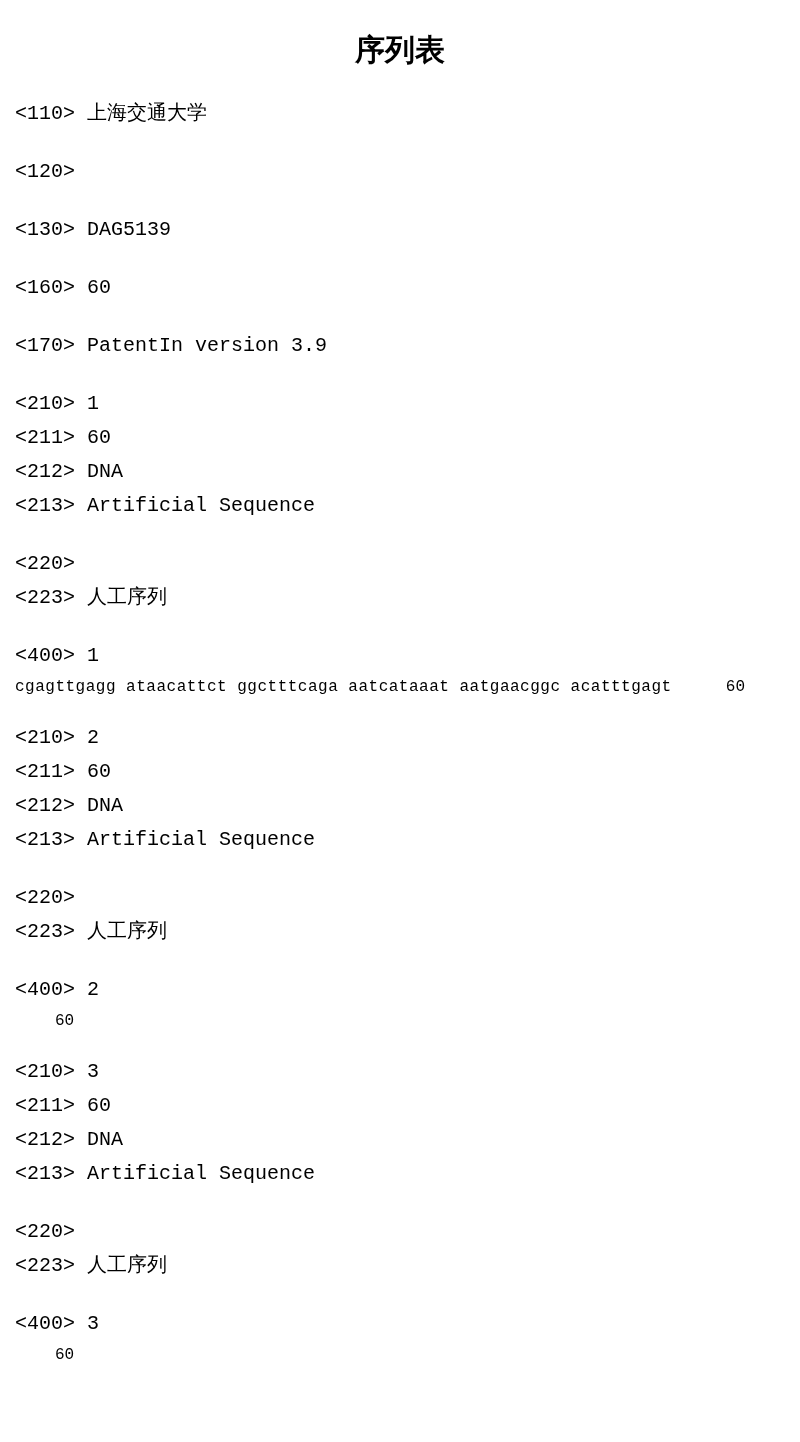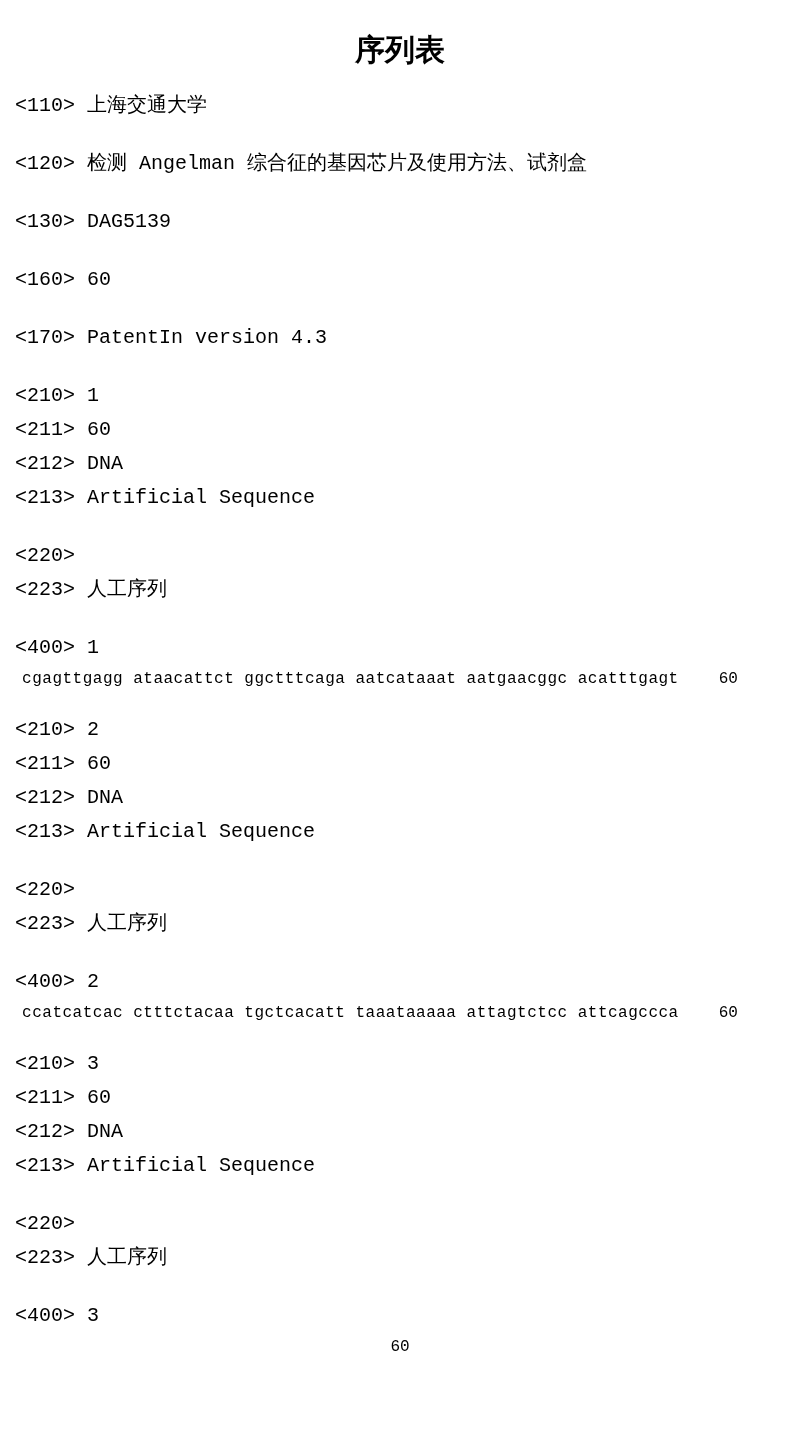--- a/index.html
+++ b/index.html
@@ -19,7 +19,7 @@
       text-align: center;
       font-size: 30px;
       font-weight: bold;
-      margin-bottom: 20px;
+      margin-bottom: 28px;
       font-family: 'SimSun', serif;
     }
     .entry {

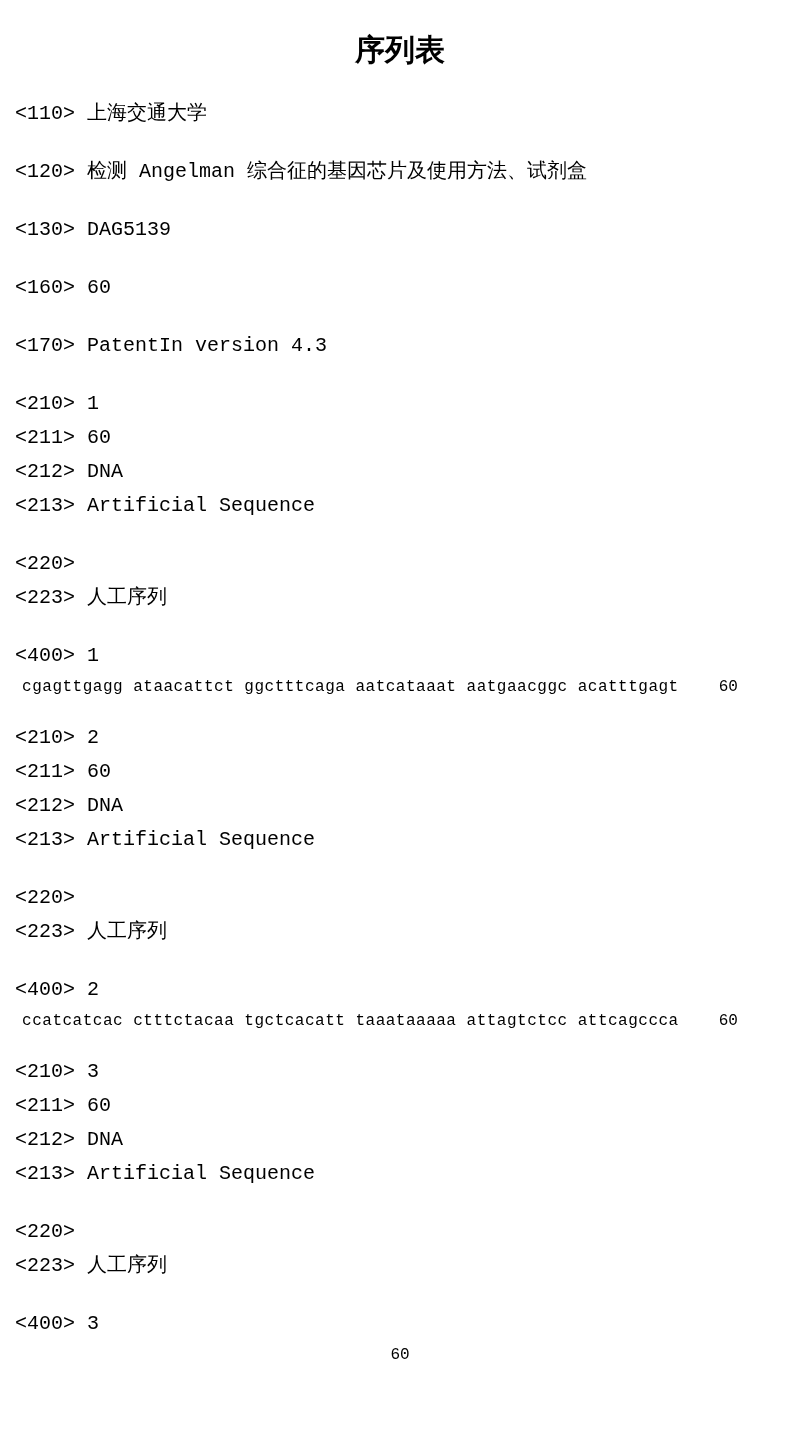--- a/index.html
+++ b/index.html
@@ -67,7 +67,6 @@
 
 <div class="entry">
   <span class="tag">&lt;120&gt;</span>
-  <span class="value">检测 Angelman 综合征的基因芯片及使用方法、试剂盒</span>
 </div>
 <div class="spacer"></div>
 

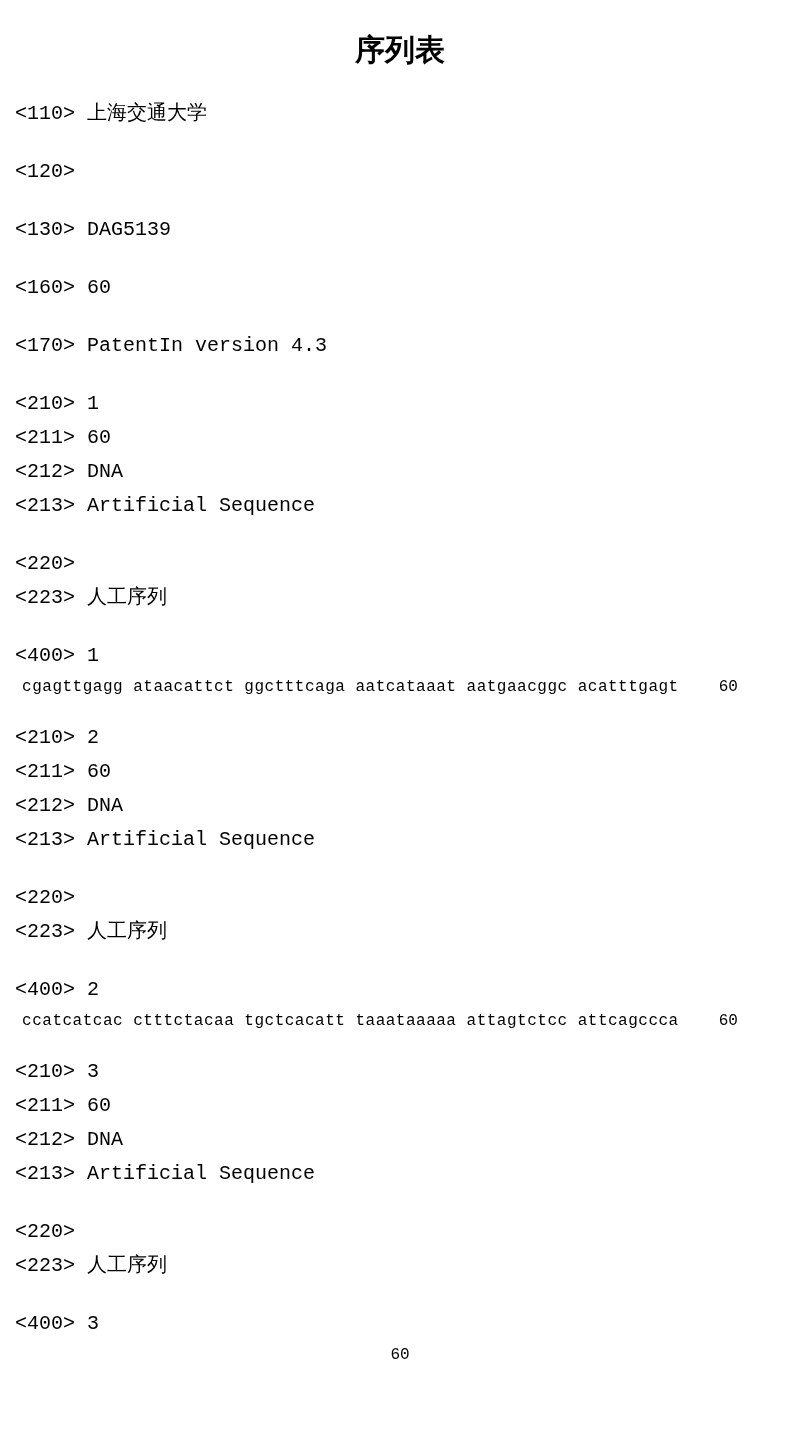--- a/index.html
+++ b/index.html
@@ -84,7 +84,7 @@
 
 <div class="entry">
   <span class="tag">&lt;170&gt;</span>
-  <span class="value">PatentIn version 4.3</span>
+  <span class="value">PatentIn version 3.9</span>
 </div>
 <div class="spacer"></div>
 

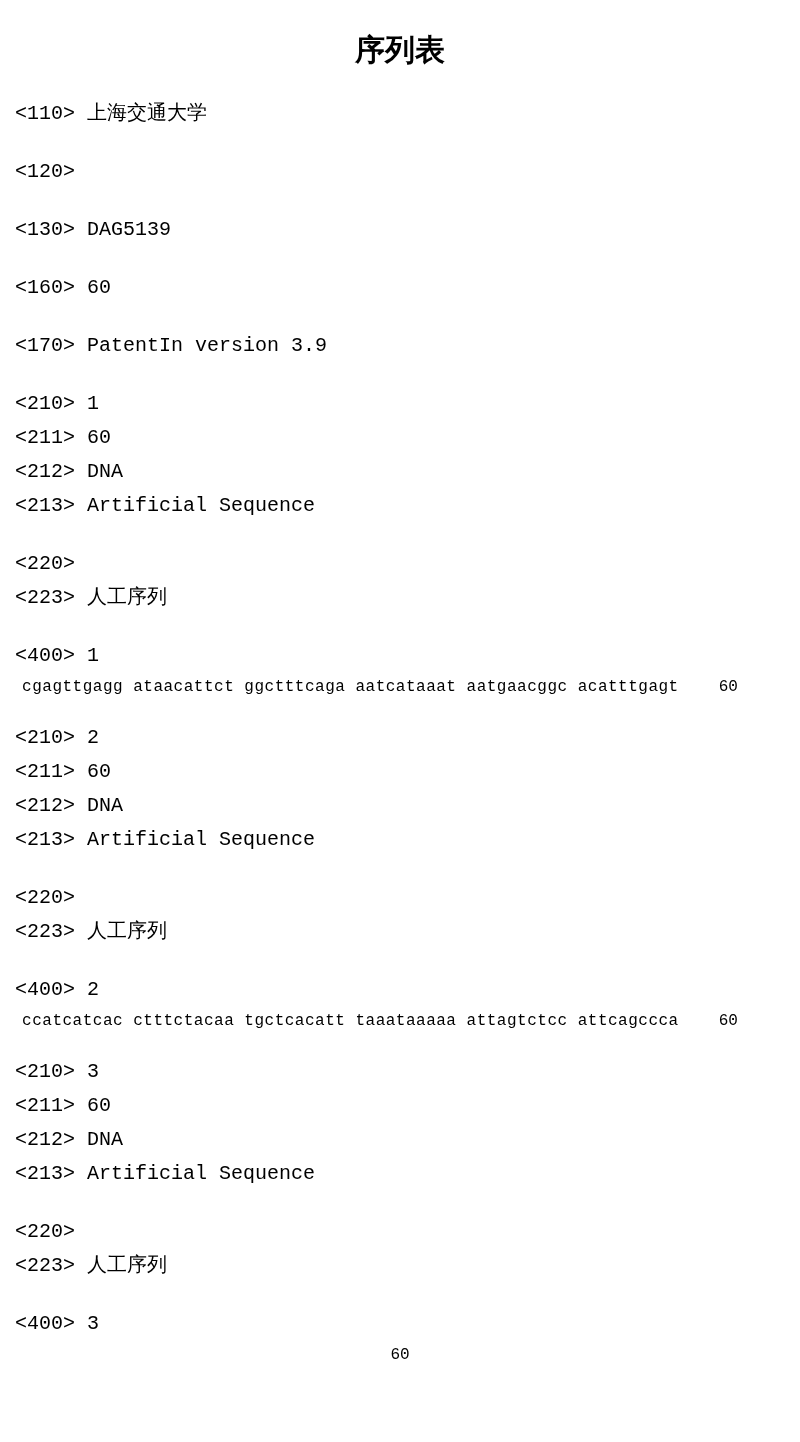--- a/index.html
+++ b/index.html
@@ -44,7 +44,7 @@
       font-family: 'Courier New', monospace;
       line-height: 1.5;
       display: flex;
-      justify-content: center;
+      justify-content: space-between;
       padding-right: 40px;
     }
     .seq-text {

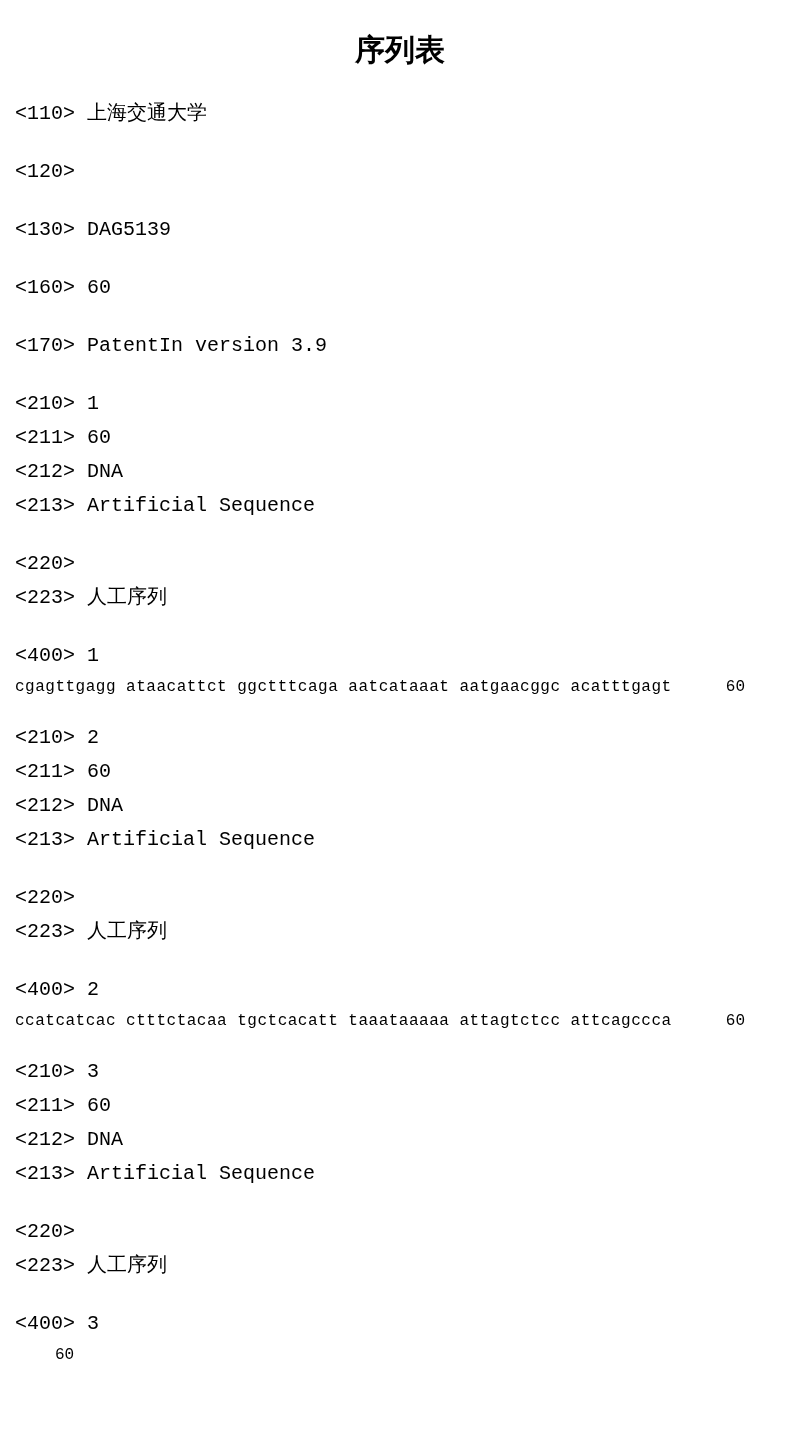--- a/index.html
+++ b/index.html
@@ -153,7 +153,6 @@
   <span class="value">2</span>
 </div>
 <div class="seq-row">
-  <span class="seq-text">ccatcatcac ctttctacaa tgctcacatt taaataaaaa attagtctcc attcagccca</span>
   <span class="seq-num">60</span>
 </div>
 <div class="spacer"></div>

